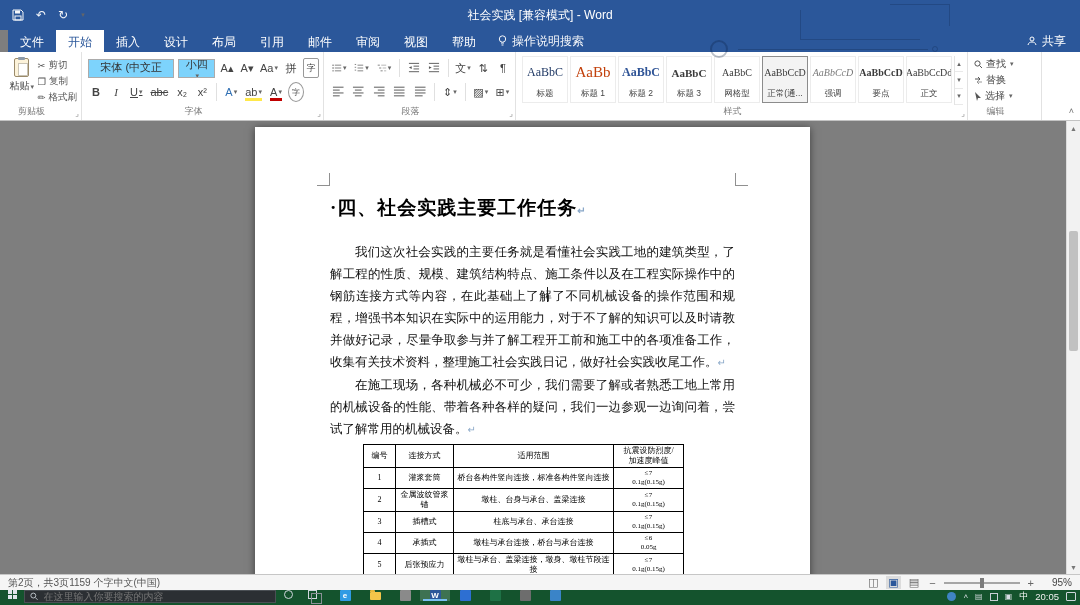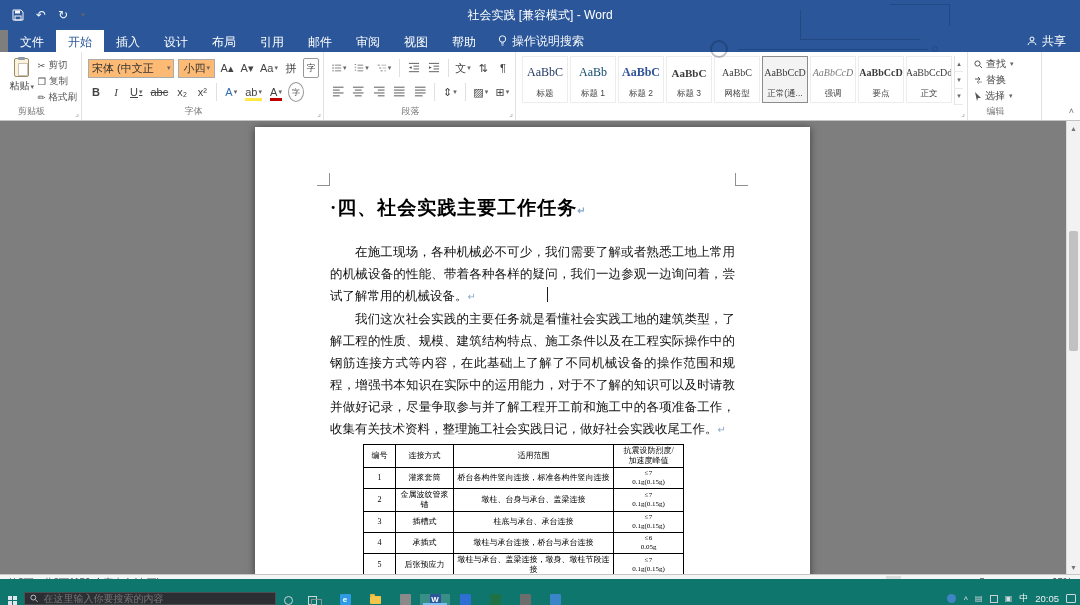--- a/index.html
+++ b/index.html
@@ -48,8 +48,8 @@
   .sbtn { display:inline-flex; align-items:center; justify-content:center; min-width:16px; height:20px;
           font-size:11px; color:#444; padding:0 2px; border-radius:2px; }
   .caret { font-size:7px; color:#666; margin-left:1px; }
-  .combo { display:flex; align-items:center; justify-content:space-between; border:1px solid #ababab; background:#fdba74;
-           height:19px; font-size:11px; padding:0 3px; color:#333; white-space:nowrap; overflow:hidden; }
+  .combo { display:flex; align-items:center; justify-content:space-between; border:1px solid #ababab; background:#7dd3fc;
+           height:19px; font-size:11px; padding:0 3px; color:#333; white-space:nowrap; overflow:hidden;flex-direction:column; }
   .vsep { width:1px; height:18px; background:#e0e0e0; margin:0 2px; }
   .ic { display:block; }
 

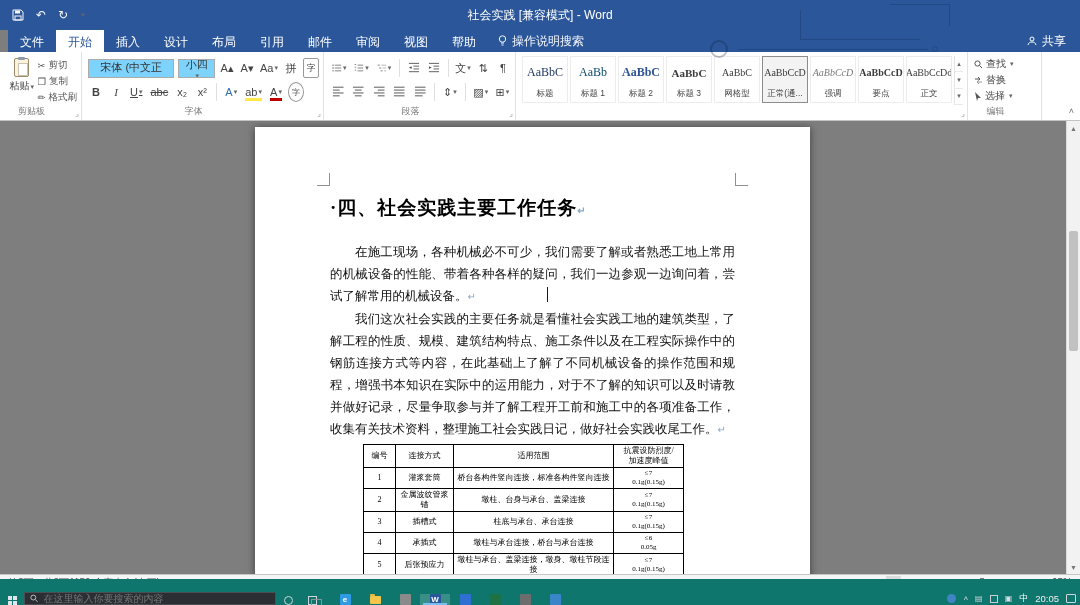--- a/index.html
+++ b/index.html
@@ -83,7 +83,7 @@
   .chip.sel { border:1px solid #8c8c8c; background:#f3f3f3; }
   .chip .sample { flex:1; display:flex; align-items:center; font-family:"Liberation Serif","DejaVu Serif",serif; white-space:nowrap; }
   .chip .cname { font-size:8.5px; color:#444; white-space:nowrap; }
-  .s1 .sample{font-size:12px;color:#1f3864;} .s2 .sample{font-size:12px;color:#0c4a6e;text-align:right;}
+  .s1 .sample{font-size:12px;color:#1f3864;} .s2 .sample{font-size:15px;color:#c2410c;text-align:right;}
   .s3 .sample{font-size:12px;font-weight:bold;color:#2f5496;} .s4 .sample{font-size:11px;font-weight:bold;}
   .s5 .sample{font-size:10px;} .s6 .sample{font-size:10px;} .s7 .sample{font-size:10px;font-style:italic;color:#7a7a7a;}
   .s8 .sample{font-size:10px;font-weight:bold;} .s9 .sample{font-size:10px;}

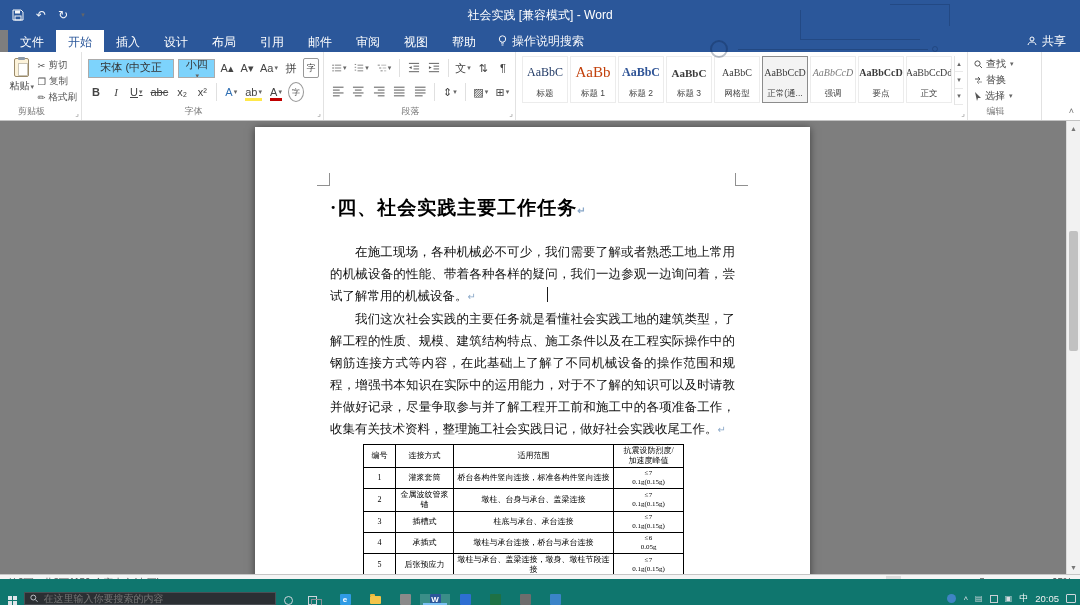--- a/index.html
+++ b/index.html
@@ -433,6 +433,7 @@
           <span>▾</span>
           <span>▾</span>
         </div>
+        <div class="grp-label">样式</div>
         <span class="launcher">⌟</span>
       </div>
 

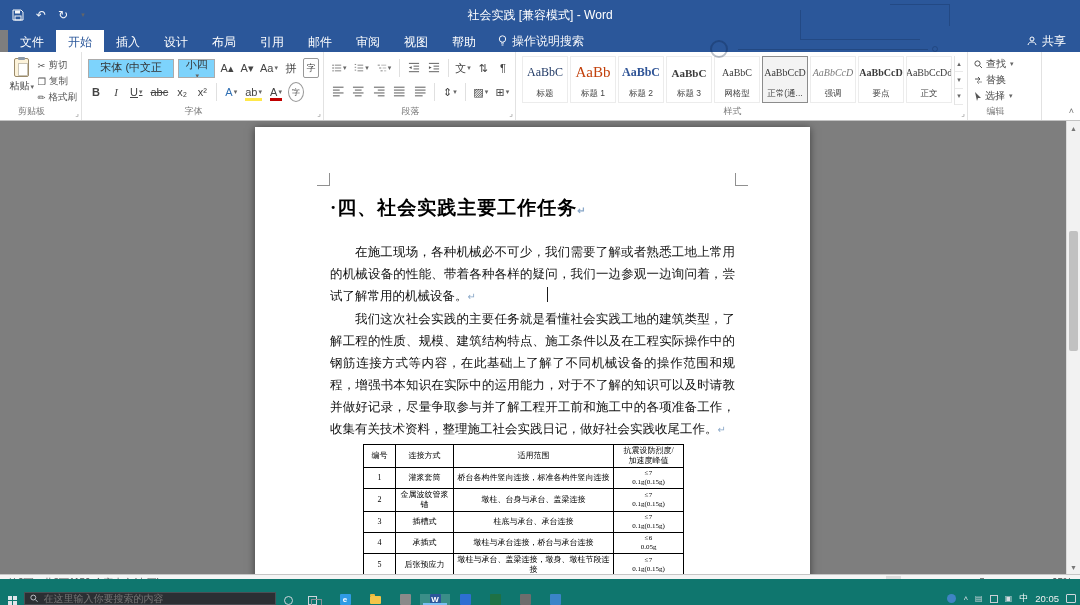--- a/index.html
+++ b/index.html
@@ -474,8 +474,8 @@
         <div class="content">
           <div class="doc-h"><span>·四、社会实践主要工作任务</span><span class="pmark">↵</span></div>
           <div class="bodytext">
+            <p><span>我们这次社会实践的主要任务就是看懂社会实践工地的建筑类型，了解工程的性质、规模、建筑结构特点、施工条件以及在工程实际操作中的钢筋连接方式等内容，在此基础上了解了不同机械设备的操作范围和规程，增强书本知识在实际中的运用能力，对于不了解的知识可以及时请教并做好记录，尽量争取参与并了解工程开工前和施工中的各项准备工作，收集有关技术资料，整理施工社会实践日记，做好社会实践收尾工作。</span><span class="pmark">↵</span></p>
             <p><span>在施工现场，各种机械必不可少，我们需要了解或者熟悉工地上常用的机械设备的性能、带着各种各样的疑问，我们一边参观一边询问着，尝试了解常用的机械设备。</span><span class="pmark">↵</span></p>
-            <p><span>我们这次社会实践的主要任务就是看懂社会实践工地的建筑类型，了解工程的性质、规模、建筑结构特点、施工条件以及在工程实际操作中的钢筋连接方式等内容，在此基础上了解了不同机械设备的操作范围和规程，增强书本知识在实际中的运用能力，对于不了解的知识可以及时请教并做好记录，尽量争取参与并了解工程开工前和施工中的各项准备工作，收集有关技术资料，整理施工社会实践日记，做好社会实践收尾工作。</span><span class="pmark">↵</span></p>
           </div>
         </div>
 

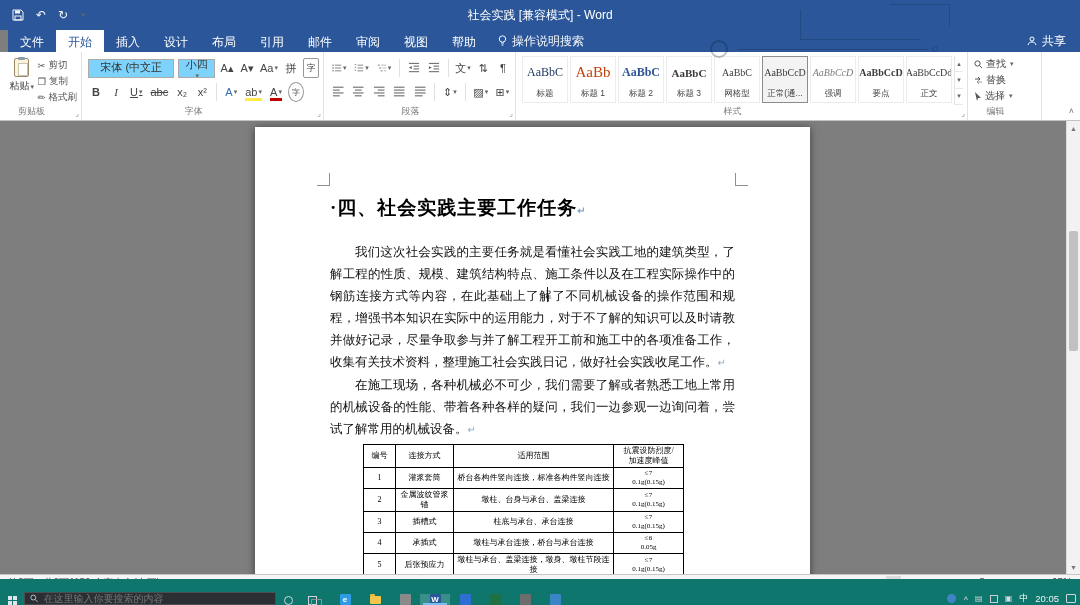--- a/index.html
+++ b/index.html
@@ -138,8 +138,8 @@
   .zoom-pct { min-width:30px; text-align:right; color:#444; }
 
   
-  .taskbar { position:absolute; left:0; right:0; bottom:0; height:26px; background:#0f766e; display:flex;
-             align-items:flex-end; color:#e8e8e8; z-index:10; }
+  .taskbar { position:absolute; left:0; right:0; bottom:0; height:15px; background:#14532d; display:flex;
+             align-items:flex-start; color:#e8e8e8; z-index:10; }
   .startbtn { width:24px; display:flex; align-items:center; justify-content:center; }
   .winlogo { display:grid; grid-template-columns:4px 4px; grid-template-rows:4px 4px; gap:1px; }
   .winlogo span { background:#dfe5ea; }

